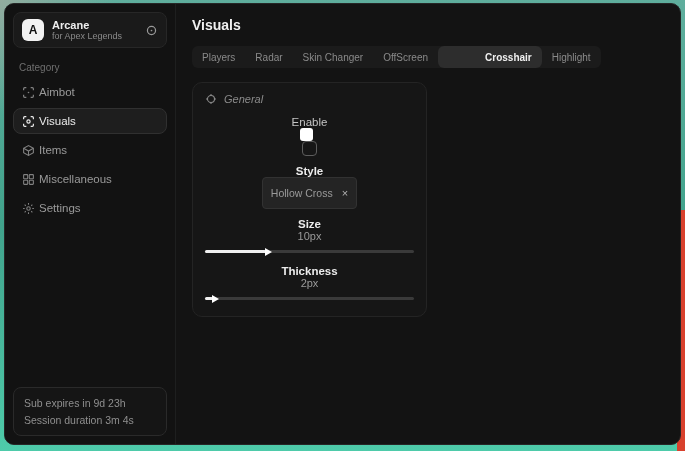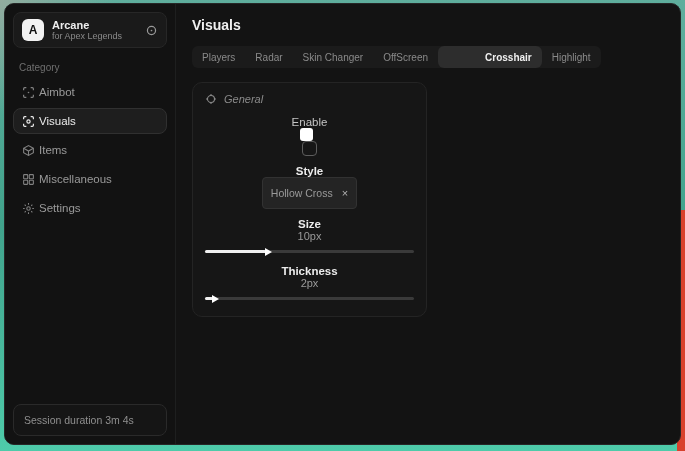--- a/index.html
+++ b/index.html
@@ -189,6 +189,7 @@
     </nav>
 
     <div class="footer-card">
+      <div>Sub expires in 9d 23h</div>
       <div>Session duration 3m 4s</div>
     </div>
   </aside>

